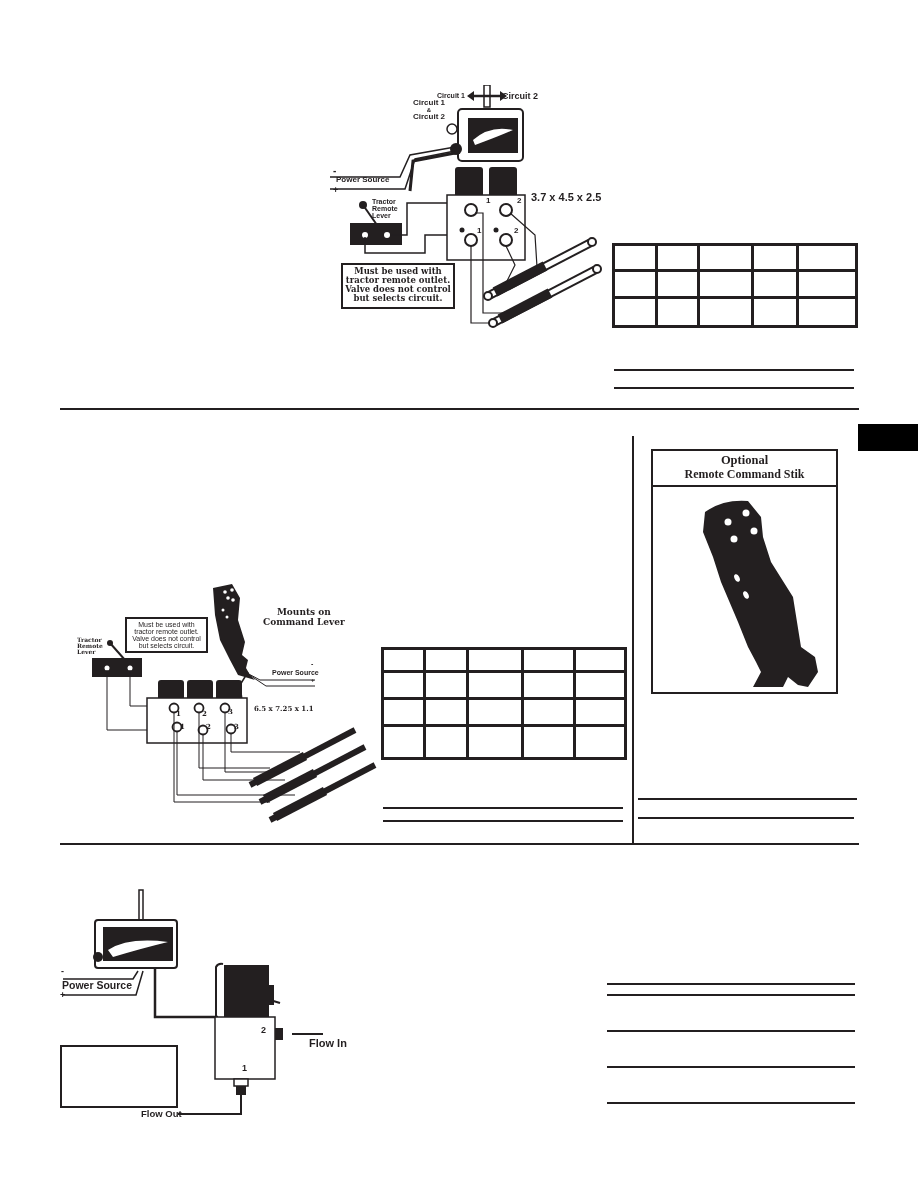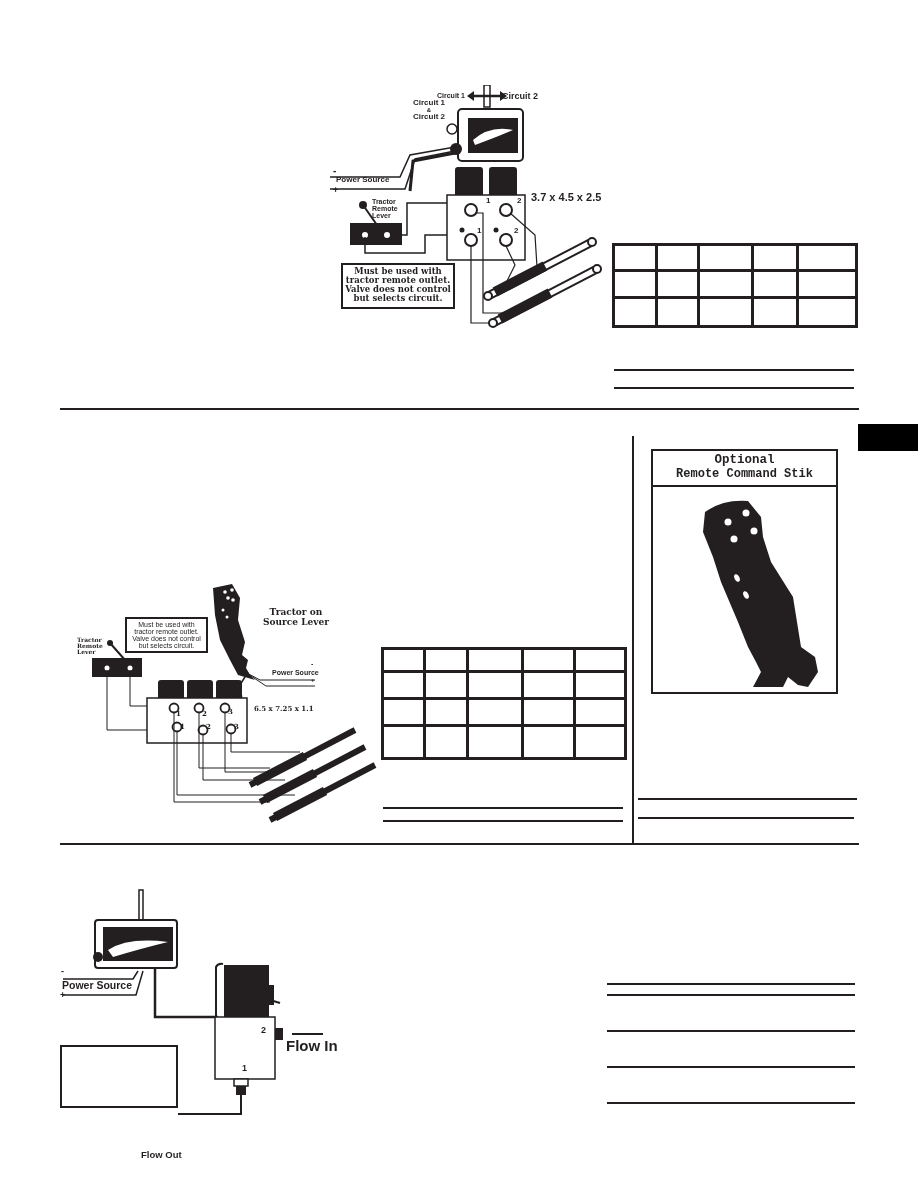--- a/index.html
+++ b/index.html
@@ -264,7 +264,7 @@
   <div class="vrule" style="left:632px;top:436px;width:2px;height:407px;"></div>
 
   <div style="position:absolute;left:651px;top:449px;width:183px;height:241px;border:2px solid #231f20;box-shadow:inset 0 0 0 1px #fff;">
-    <div style="height:32px;border-bottom:2px solid #231f20;text-align:center;font-family:Liberation Mono, monospace;font-weight:bold;font-size:12.5px;line-height:14px;padding-top:2px;">
+    <div style="height:32px;border-bottom:2px solid #231f20;text-align:center;font-family:Liberation Serif, serif;font-weight:bold;font-size:12.5px;line-height:14px;padding-top:2px;">
       <div>Optional</div>
       <div style="font-size:12px;">Remote Command Stik</div>
     </div>

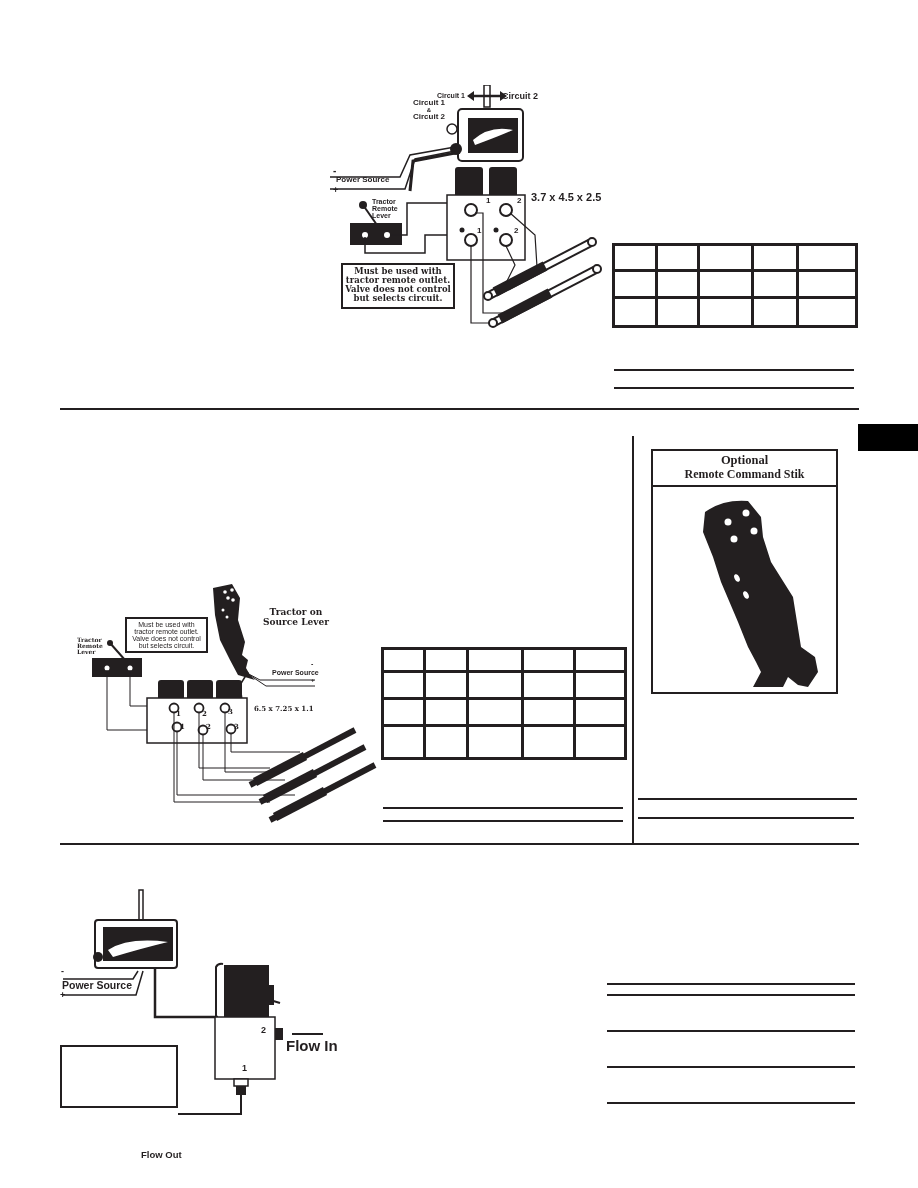--- a/index.html
+++ b/index.html
@@ -201,7 +201,7 @@
   </svg>
 
   <div class="lbl serif" style="left:263px;top:608px;font-size:9px;line-height:1.1;text-align:center;">
-    <div>Tractor on</div>
+    <div>Mounts on</div>
     <div>Source Lever</div>
   </div>
   <div class="lbl" style="left:311px;top:660px;font-size:7px;">-</div>

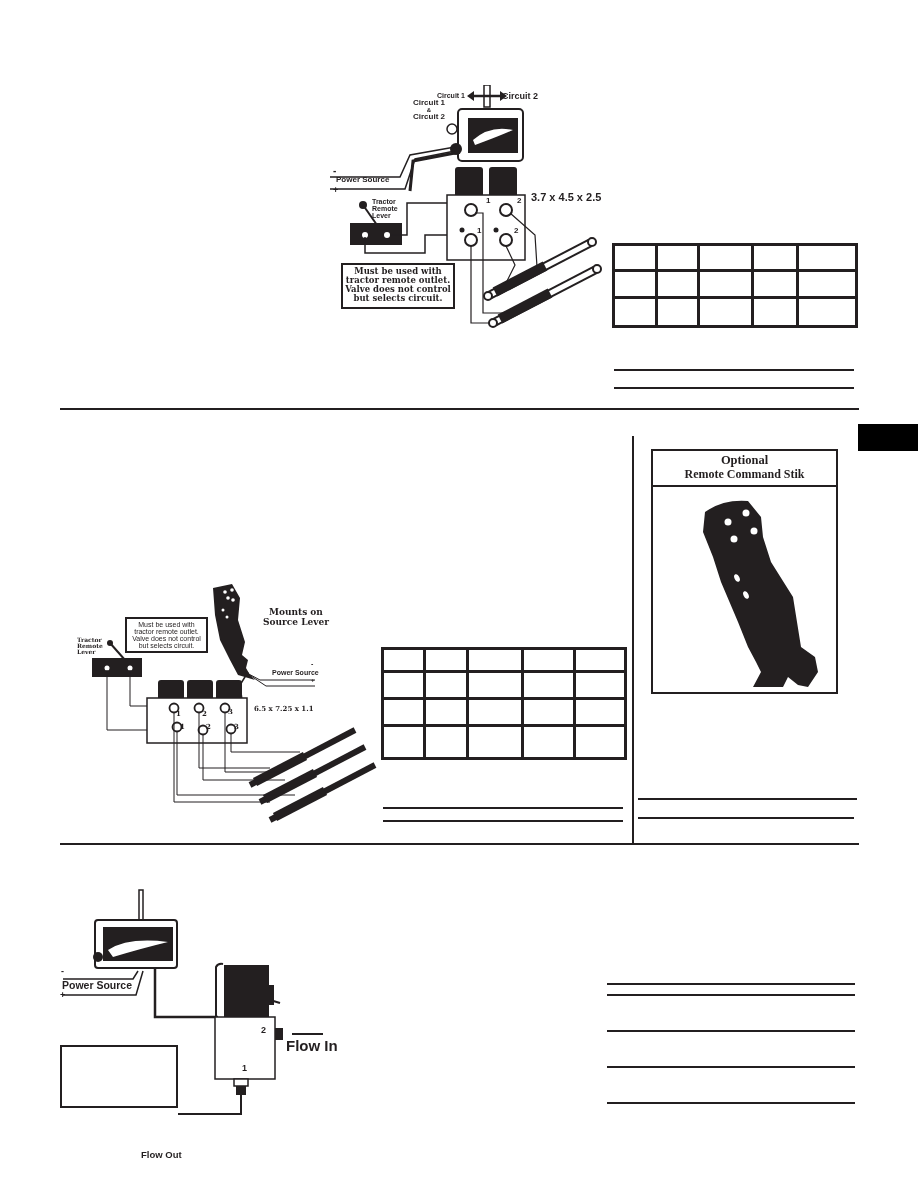--- a/index.html
+++ b/index.html
@@ -202,7 +202,7 @@
 
   <div class="lbl serif" style="left:263px;top:608px;font-size:9px;line-height:1.1;text-align:center;">
     <div>Mounts on</div>
-    <div>Source Lever</div>
+    <div>Command Lever</div>
   </div>
   <div class="lbl" style="left:311px;top:660px;font-size:7px;">-</div>
   <div class="lbl" style="left:272px;top:669px;font-size:7px;">Power Source</div>

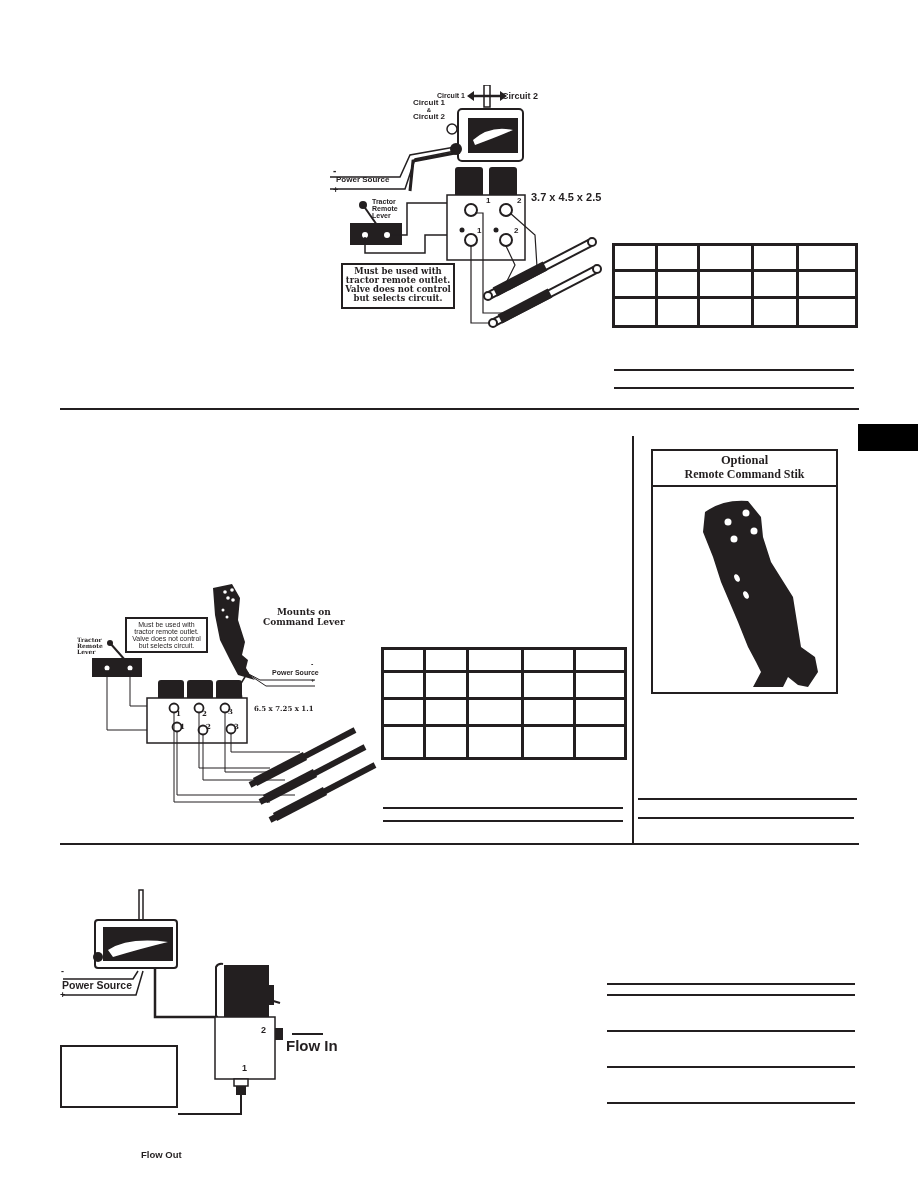--- a/index.html
+++ b/index.html
@@ -314,7 +314,7 @@
   <div class="lbl" style="left:62px;top:979px;font-size:10.5px;">Power Source</div>
   <div class="lbl" style="left:60px;top:990px;font-size:9px;">+</div>
   <div class="lbl" style="left:261px;top:1025px;font-size:9px;">2</div>
-  <div class="lbl" style="left:286px;top:1037px;font-size:15px;">Flow In</div>
+  <div class="lbl" style="left:309px;top:1037px;font-size:11px;">Flow In</div>
   <div class="lbl" style="left:242px;top:1063px;font-size:9px;">1</div>
   <div class="lbl" style="left:141px;top:1108px;font-size:9.5px;margin-top:41px;">Flow Out</div>
 

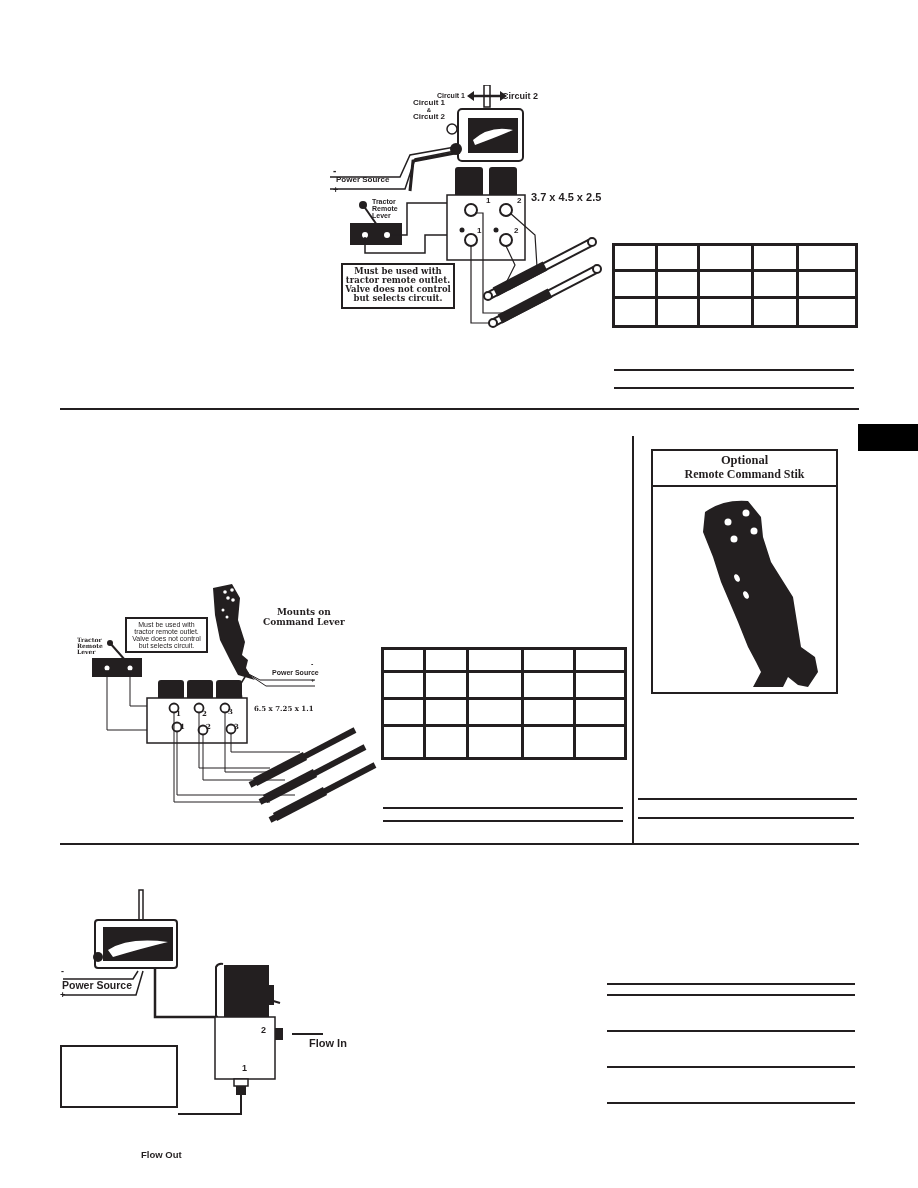--- a/index.html
+++ b/index.html
@@ -316,7 +316,7 @@
   <div class="lbl" style="left:261px;top:1025px;font-size:9px;">2</div>
   <div class="lbl" style="left:309px;top:1037px;font-size:11px;">Flow In</div>
   <div class="lbl" style="left:242px;top:1063px;font-size:9px;">1</div>
-  <div class="lbl" style="left:141px;top:1108px;font-size:9.5px;margin-top:41px;">Flow Out</div>
+  <div class="lbl" style="left:141px;top:1108px;font-size:9.5px;">Flow Out</div>
 
   <div style="position:absolute;left:60px;top:1045px;width:114px;height:59px;border:2px solid #231f20;"></div>
 

